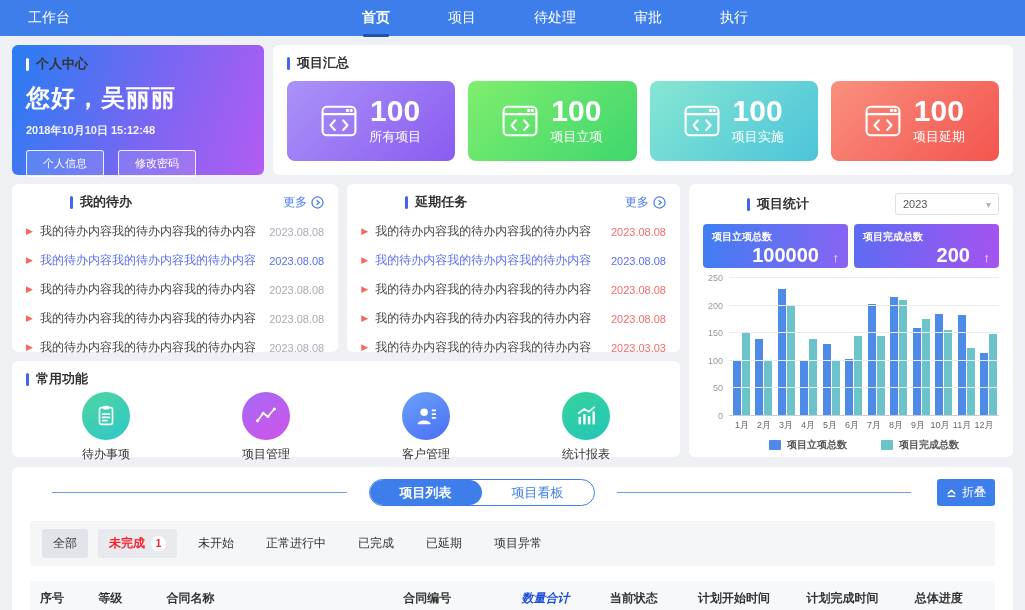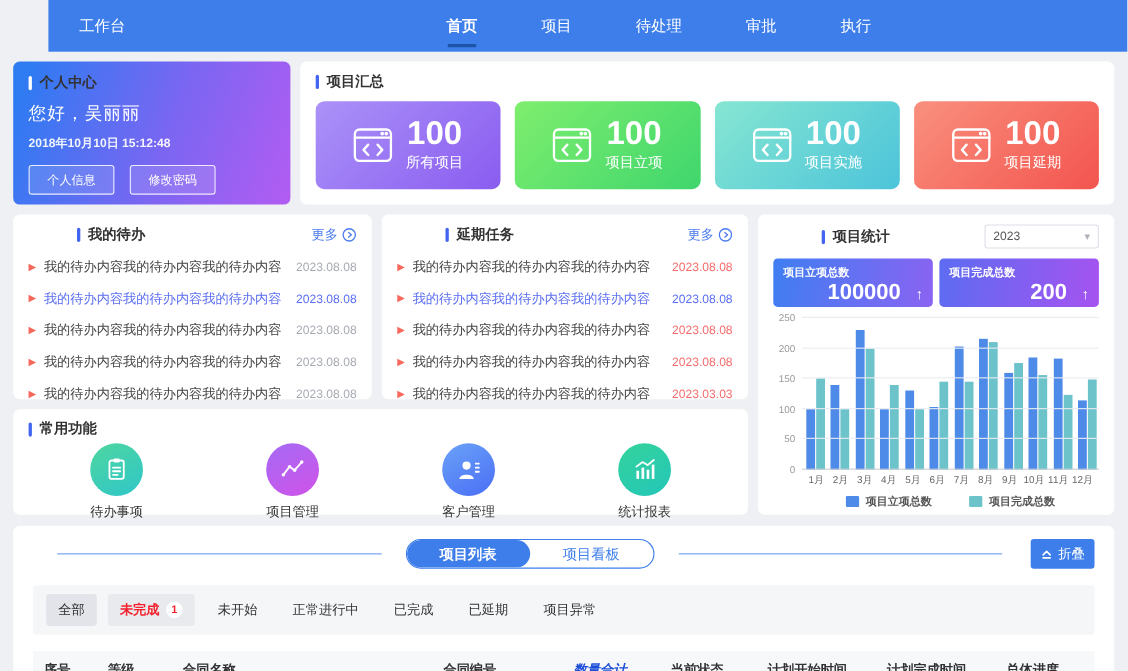--- a/index.html
+++ b/index.html
@@ -9,7 +9,7 @@
     background:#eef0f4; color:#333; font-size:13px;
   }
   
-  .nav { height:47px; background:#3d7eea; display:flex; align-items:center; padding:0 28px; color:#fff;margin-left:44px; }
+  .nav { height:36px; background:#3d7eea; display:flex; align-items:center; padding:0 28px; color:#fff; }
   .brand { font-size:14px; }
   .nav-items { display:flex; gap:58px; margin-left:292px; }
   .nav-item { font-size:14px; position:relative; cursor:pointer; padding:2px 0; }

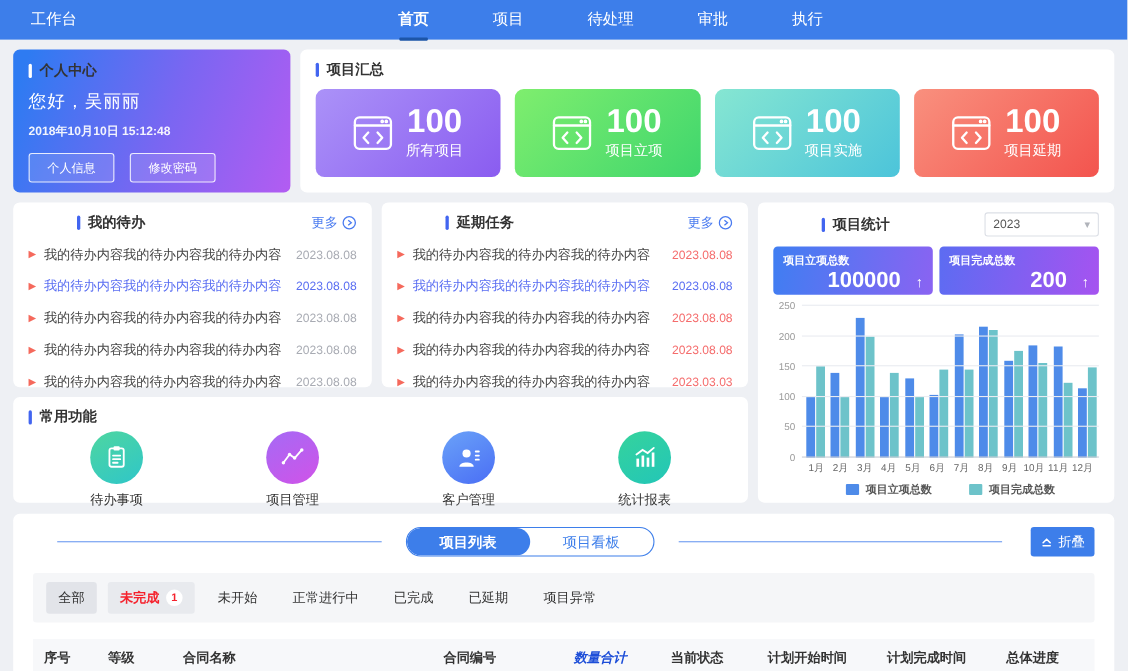--- a/index.html
+++ b/index.html
@@ -29,7 +29,7 @@
   .profile-card { width:252px; flex:none; border-radius:6px; padding:10px 14px;
     background:linear-gradient(110deg,#2e7bf2 5%,#7a66f2 55%,#b35cf2 100%); color:#fff; }
   .profile-card .accent-bar { background:#fff; }
-  .greeting { font-size:16px; font-weight:normal; margin-top:9px; letter-spacing:1px; }
+  .greeting { font-size:24px; font-weight:bold; margin-top:9px; letter-spacing:1px; }
   .datetime { font-size:11px; margin-top:9px; opacity:.92; font-weight:bold; }
   .profile-btns { display:flex; gap:14px; margin-top:12px; }
   .profile-btn { border:1px solid rgba(255,255,255,.85); background:rgba(255,255,255,.12); color:#fff;

